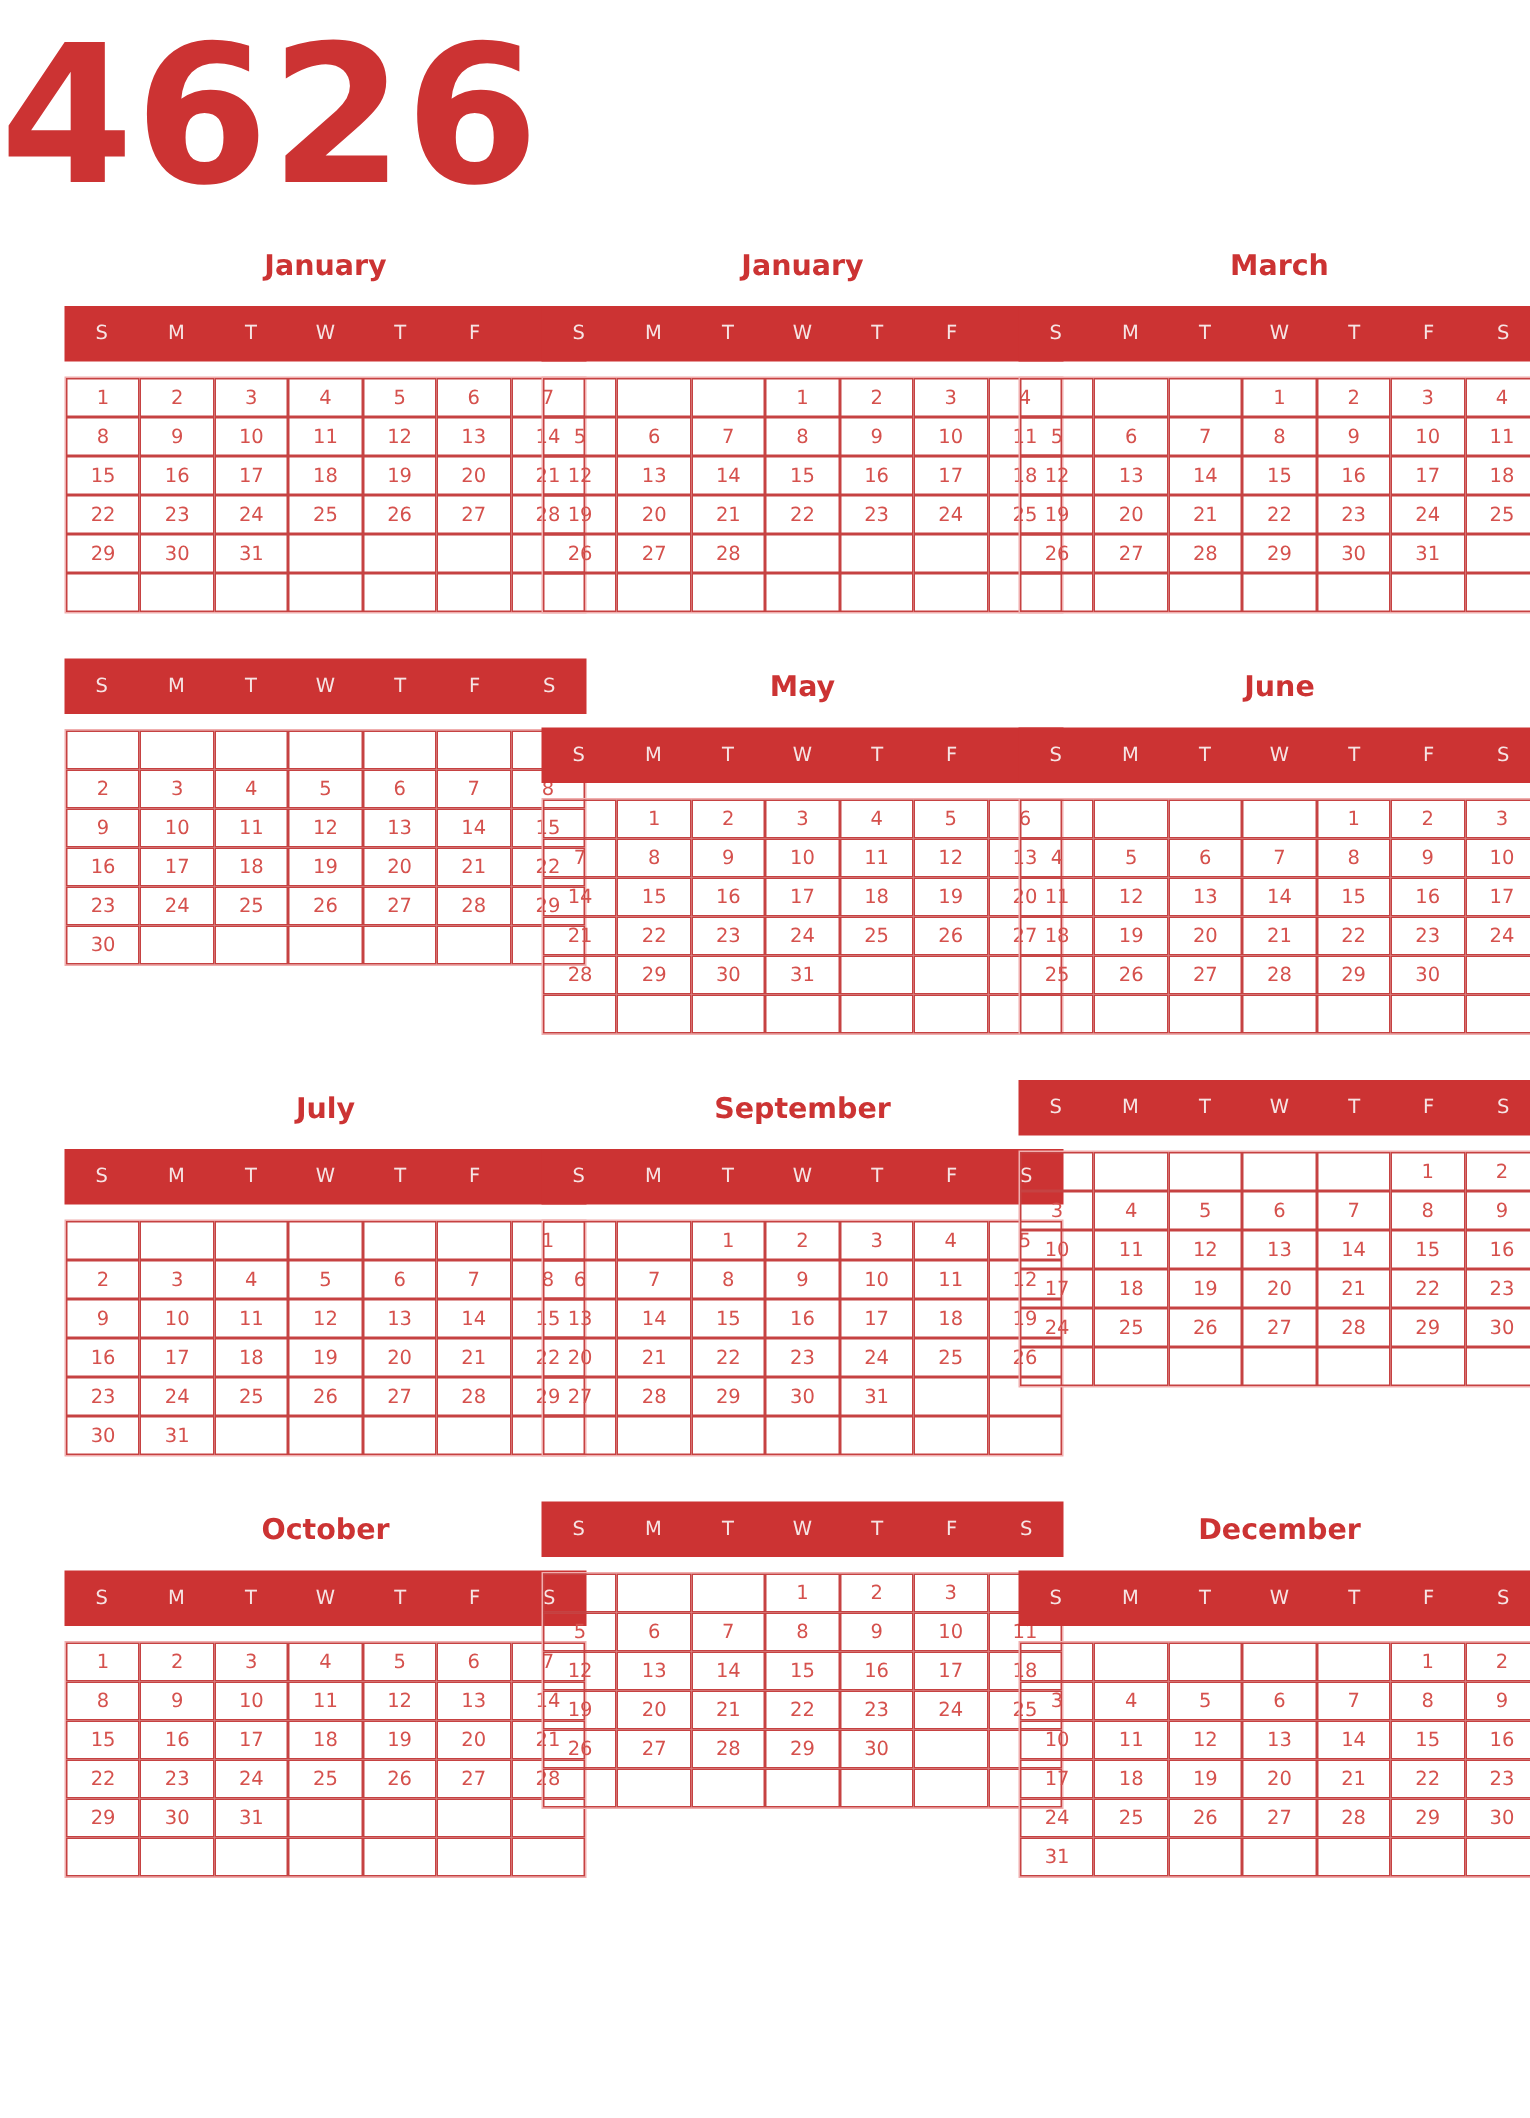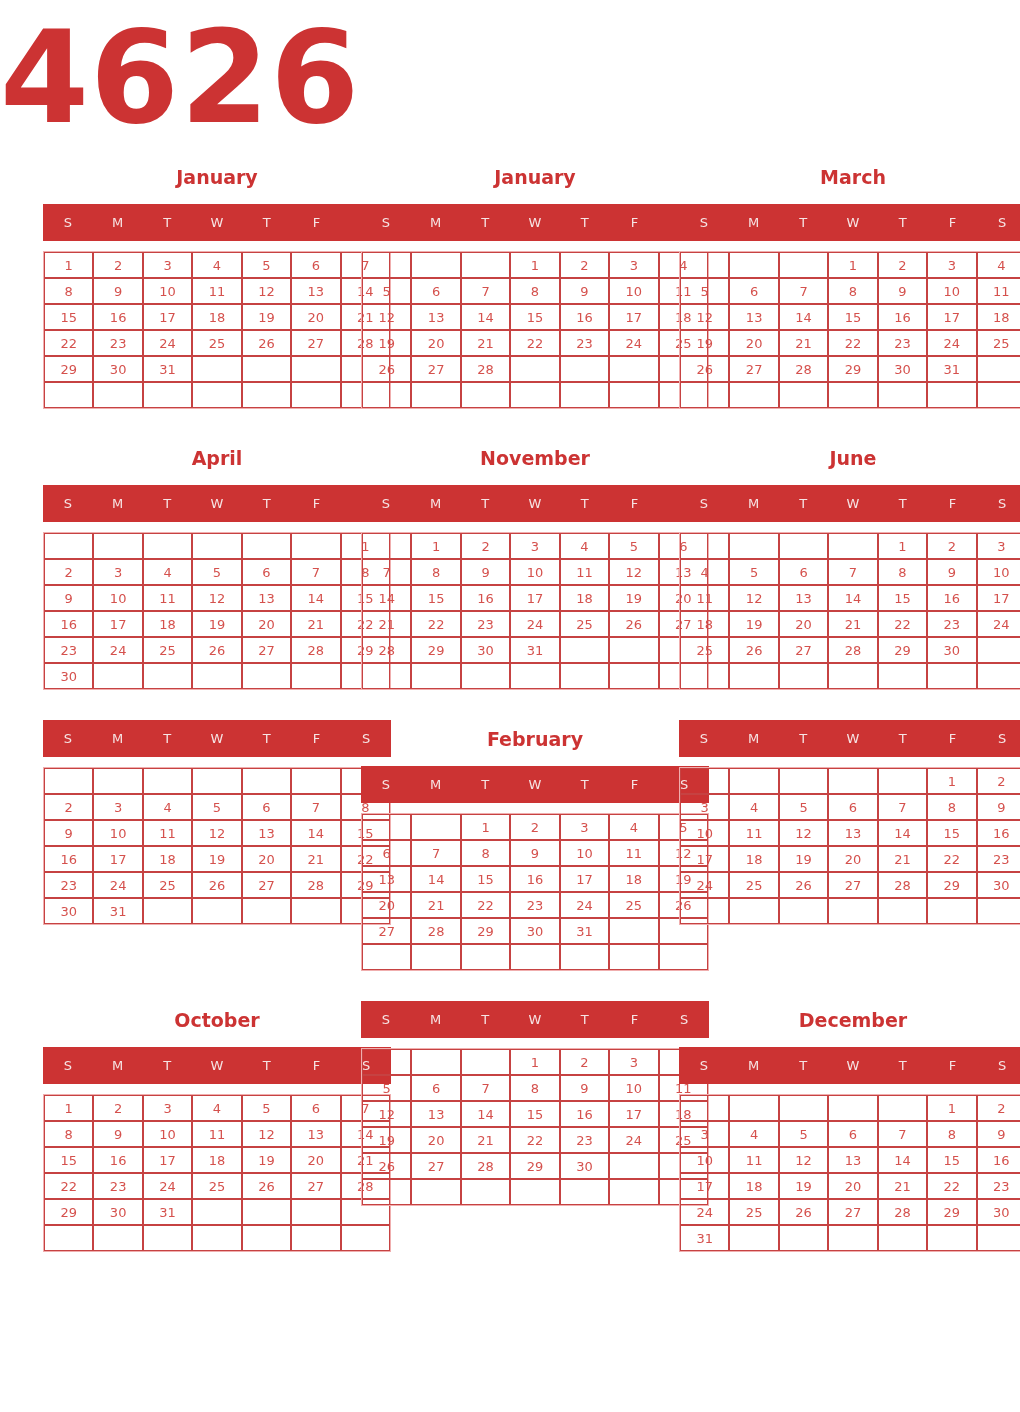--- a/index.html
+++ b/index.html
@@ -293,7 +293,6 @@
   </section>
 
   <section class="month">
-    <h2 class="month-name">April</h2>
     <div class="weekday-bar">
         <span class="wd">S</span>
         <span class="wd">M</span>

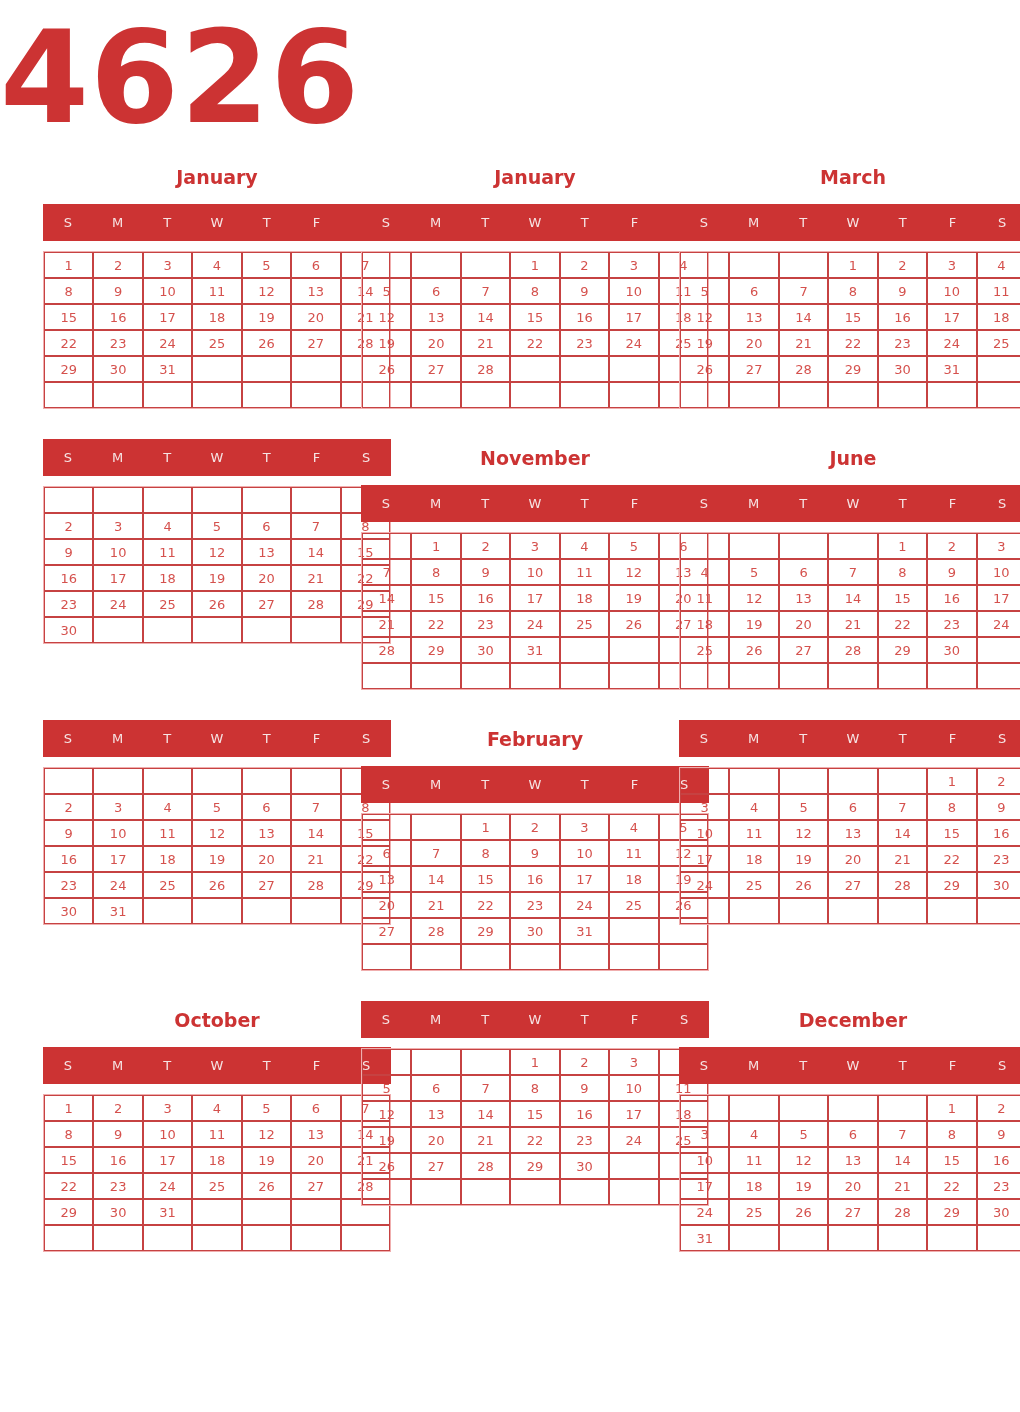--- a/index.html
+++ b/index.html
@@ -363,7 +363,7 @@
   </section>
 
   <section class="month">
-    <h2 class="month-name">November</h2>
+    <h2 class="month-name">May</h2>
     <div class="weekday-bar">
         <span class="wd">S</span>
         <span class="wd">M</span>

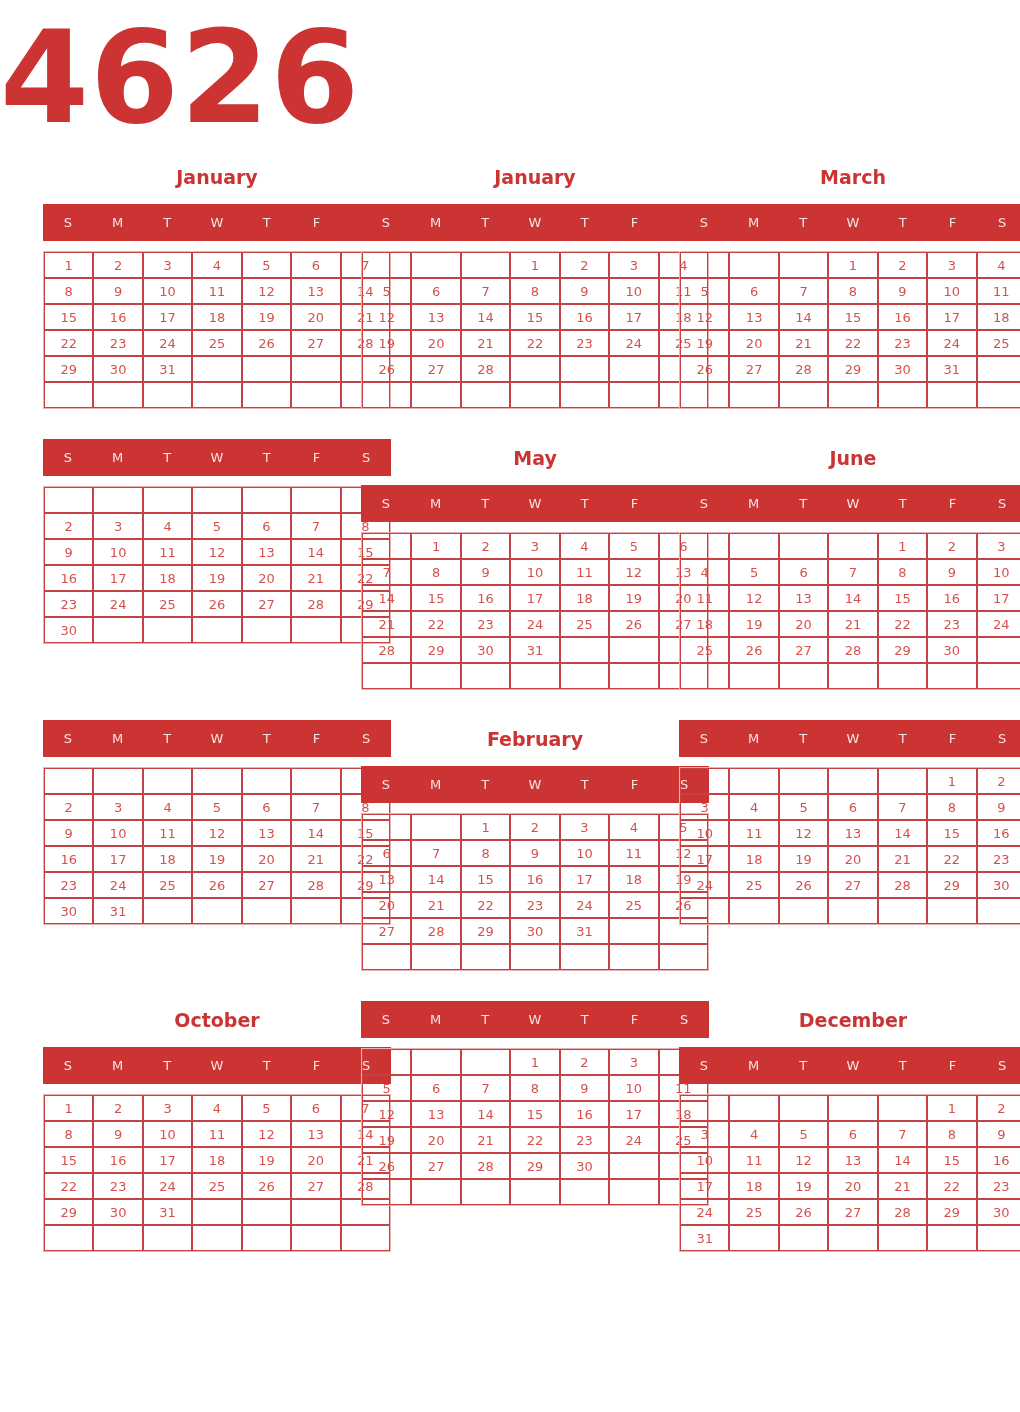--- a/index.html
+++ b/index.html
@@ -505,6 +505,7 @@
   </section>
 
   <section class="month">
+    <h2 class="month-name">July</h2>
     <div class="weekday-bar">
         <span class="wd">S</span>
         <span class="wd">M</span>

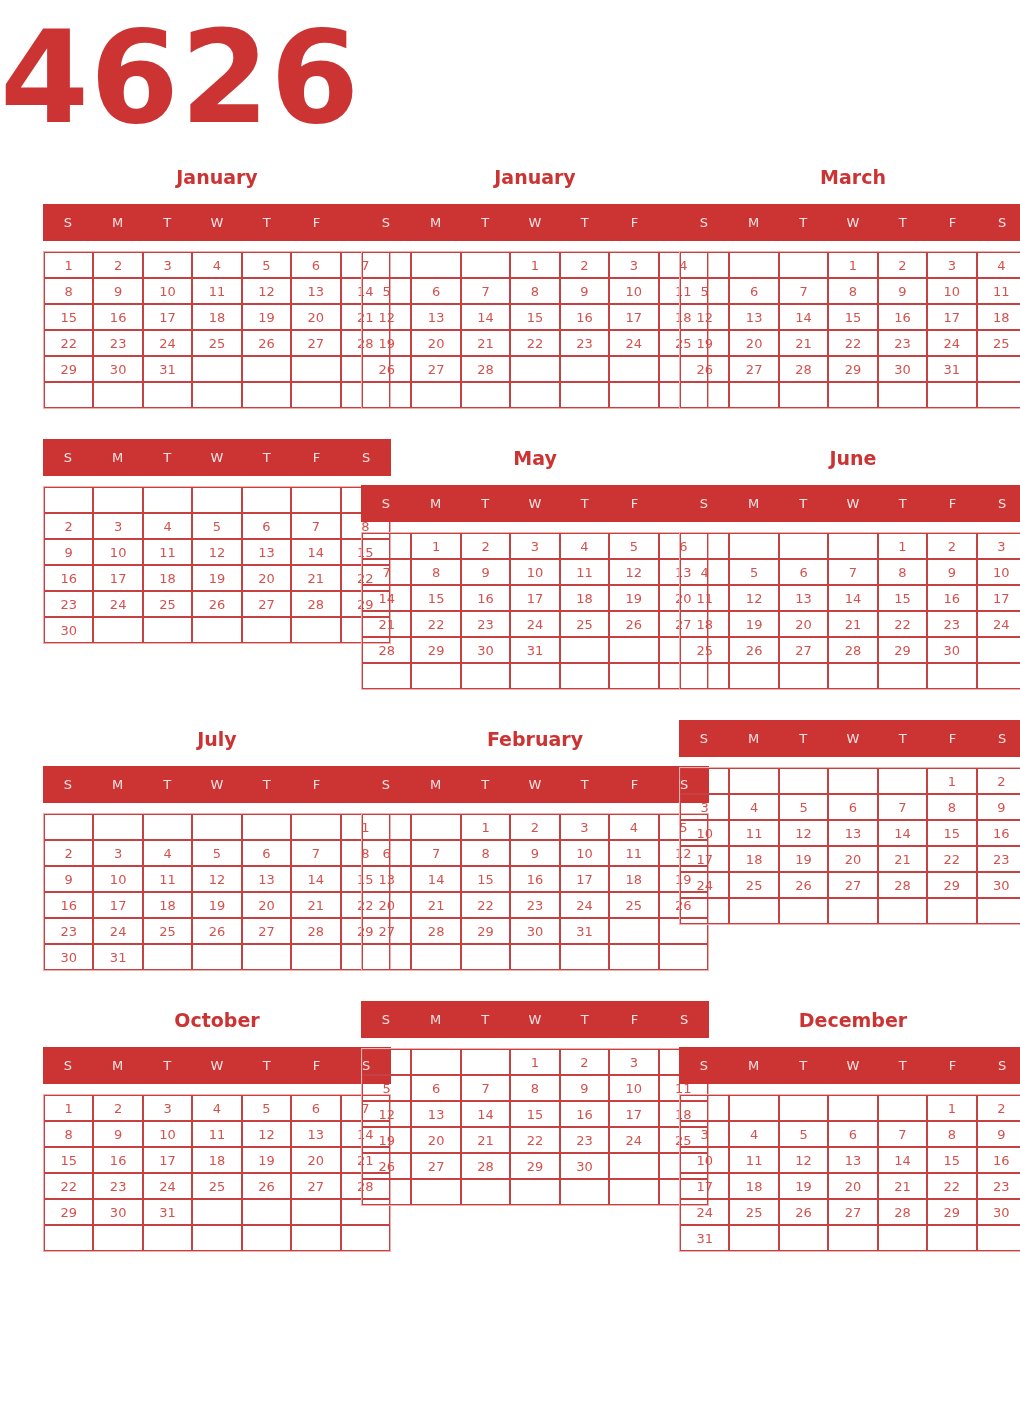--- a/index.html
+++ b/index.html
@@ -576,7 +576,7 @@
   </section>
 
   <section class="month">
-    <h2 class="month-name">February</h2>
+    <h2 class="month-name">September</h2>
     <div class="weekday-bar">
         <span class="wd">S</span>
         <span class="wd">M</span>

